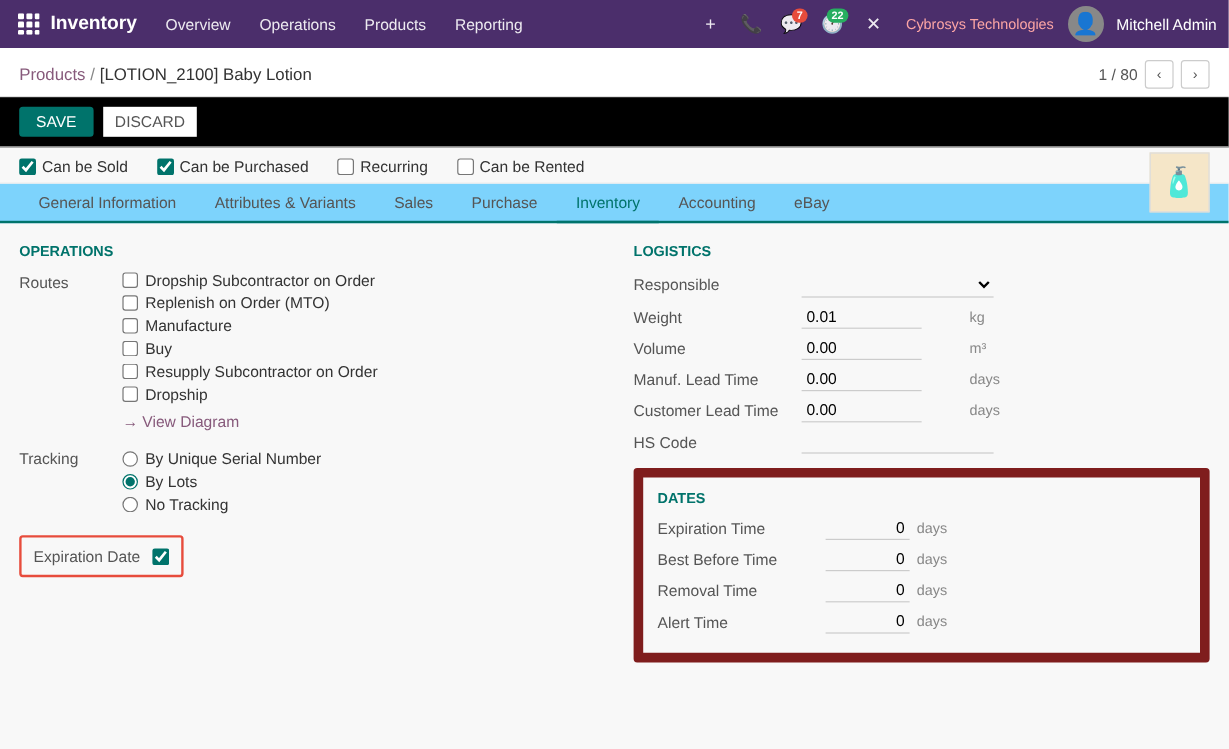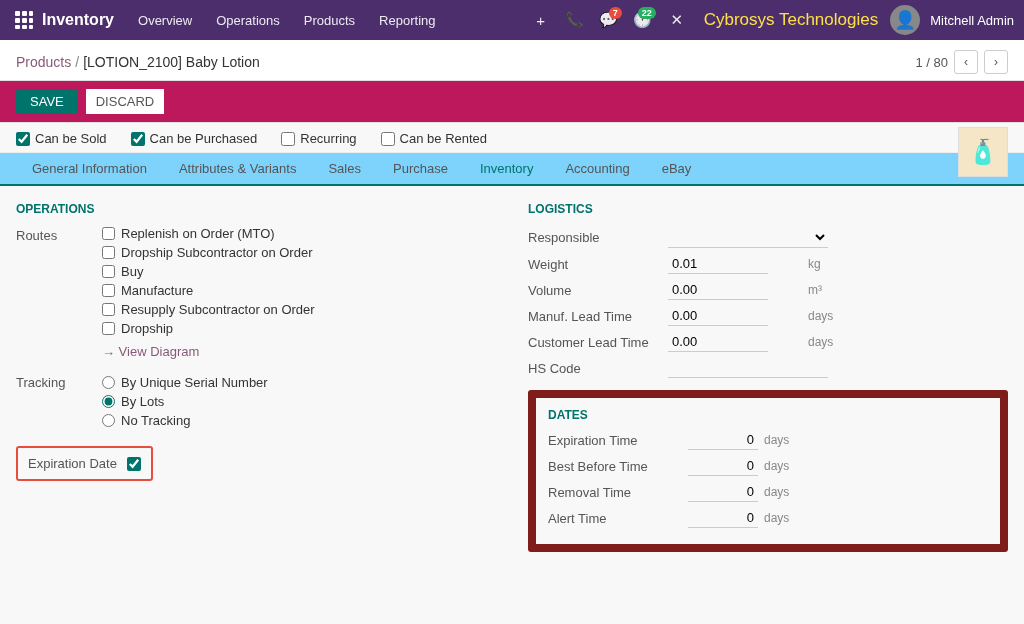--- a/index.html
+++ b/index.html
@@ -37,7 +37,7 @@
       color: white; border-radius: 8px; font-size: 9px; padding: 1px 4px; font-weight: bold;
     }
     .badge-green { background: #27ae60; }
-    .company-name { color: #fde047; font-size: 17px; margin: 0 8px; }
+    .company-name { color: #fca5a5; font-size: 12px; margin: 0 8px; }
     .avatar {
       width: 30px; height: 30px; border-radius: 50%; background: #888;
       overflow: hidden; display: flex; align-items: center; justify-content: center;

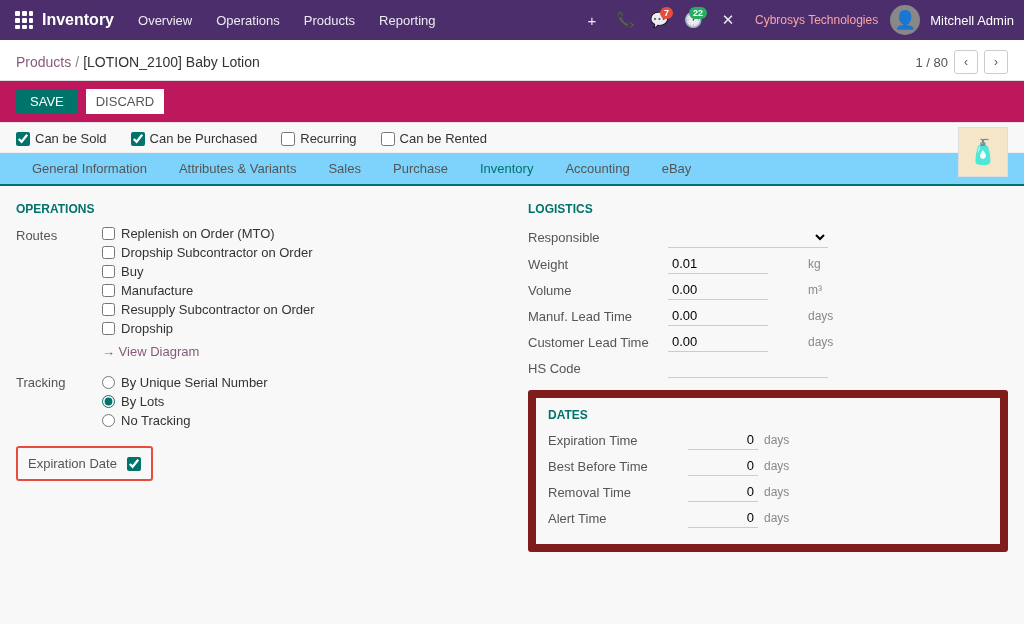--- a/index.html
+++ b/index.html
@@ -63,7 +63,7 @@
 
     
     .toolbar {
-      background: #be185d; padding: 8px 16px; display: flex; align-items: center; gap: 8px;
+      background: #000000; padding: 8px 16px; display: flex; align-items: center; gap: 8px;
       border-bottom: 1px solid #e0e0e0;
     }
     .btn-save {

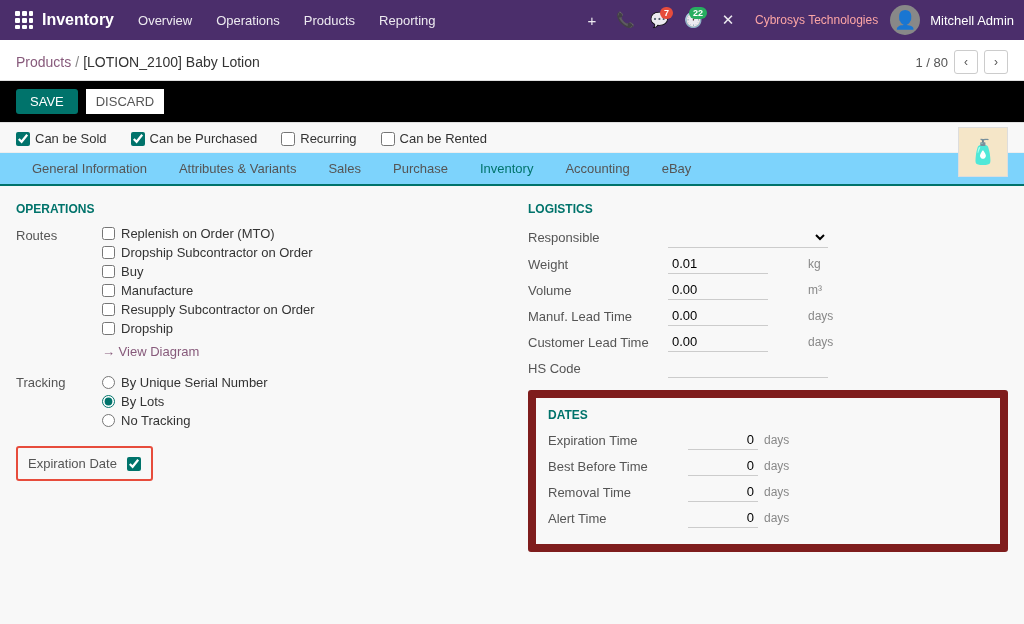--- a/index.html
+++ b/index.html
@@ -275,11 +275,11 @@
         <div class="routes-options">
           <label class="route-cb">
             <input type="checkbox" style="">
+            <span>Dropship Subcontractor on Order</span>
+          </label>
+          <label class="route-cb">
+            <input type="checkbox" style="">
             <span>Replenish on Order (MTO)</span>
-          </label>
-          <label class="route-cb">
-            <input type="checkbox" style="">
-            <span>Dropship Subcontractor on Order</span>
           </label>
           <label class="route-cb">
             <input type="checkbox" style="">

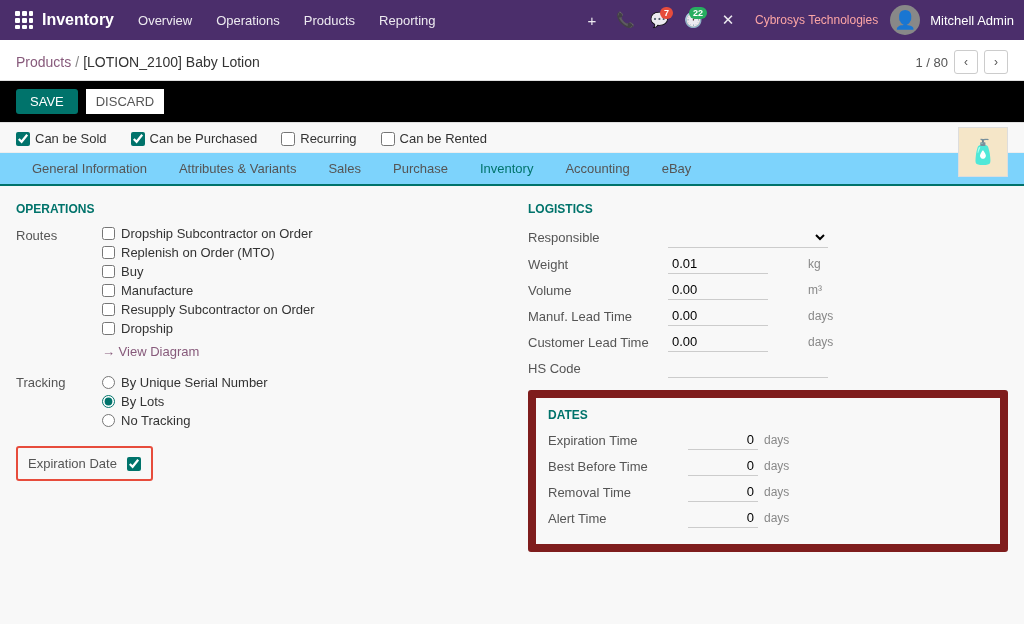--- a/index.html
+++ b/index.html
@@ -283,11 +283,11 @@
           </label>
           <label class="route-cb">
             <input type="checkbox" style="">
+            <span>Manufacture</span>
+          </label>
+          <label class="route-cb">
+            <input type="checkbox" style="">
             <span>Buy</span>
-          </label>
-          <label class="route-cb">
-            <input type="checkbox" style="">
-            <span>Manufacture</span>
           </label>
           <label class="route-cb">
             <input type="checkbox" style="">

